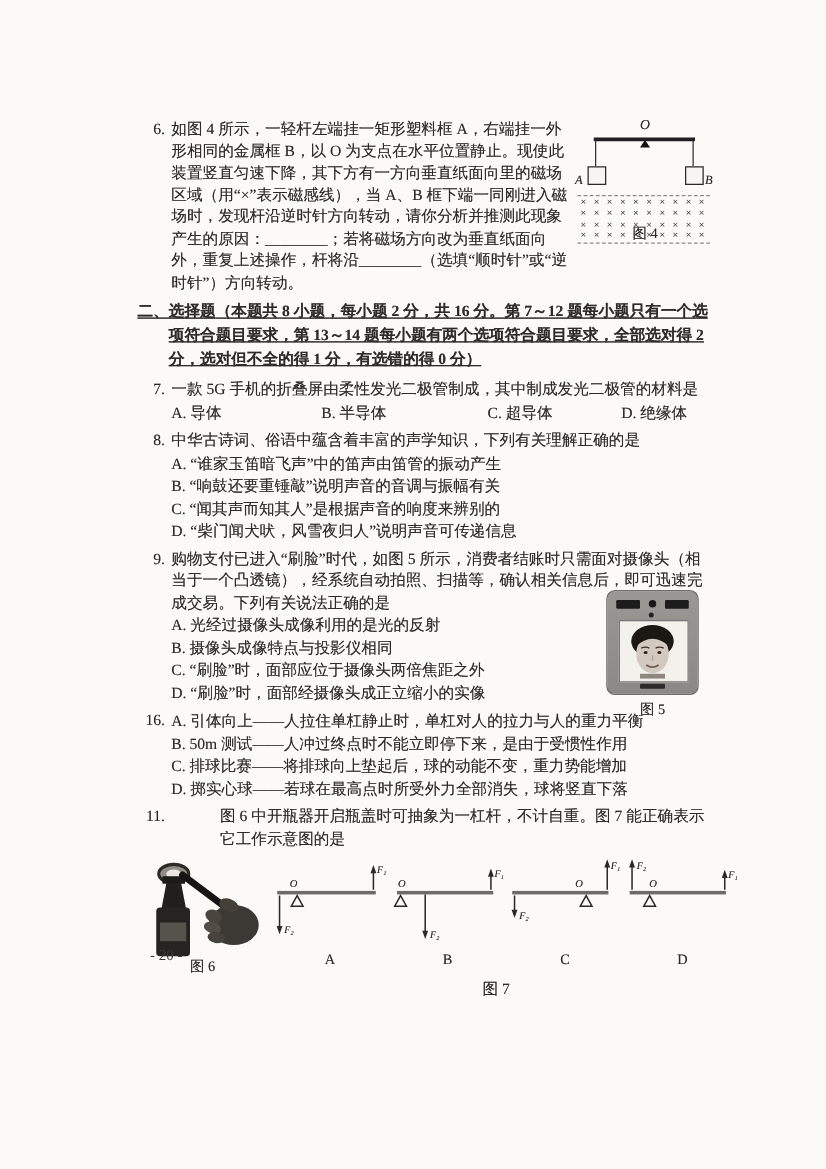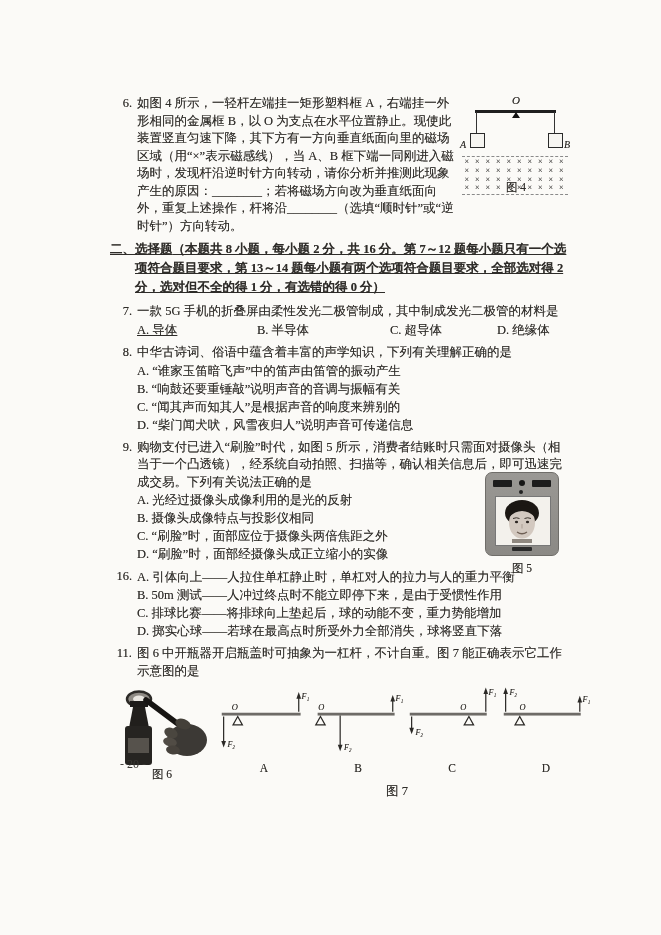--- a/index.html
+++ b/index.html
@@ -15,7 +15,7 @@
   .sec-header{font-weight:bold;padding-left:25px;text-indent:-25px;line-height:19px;margin-bottom:6px;text-decoration:underline;}
   .sec-header .rest{font-weight:bold;}
   .opt-row{display:flex;margin-top:1px;}
-  .opt-row span:nth-child(1){width:120px;text-decoration:underline;}
+  .opt-row span:nth-child(1){width:120px;}
   .opt-row span:nth-child(2){width:133px;}
   .opt-row span:nth-child(3){width:107px;}
   

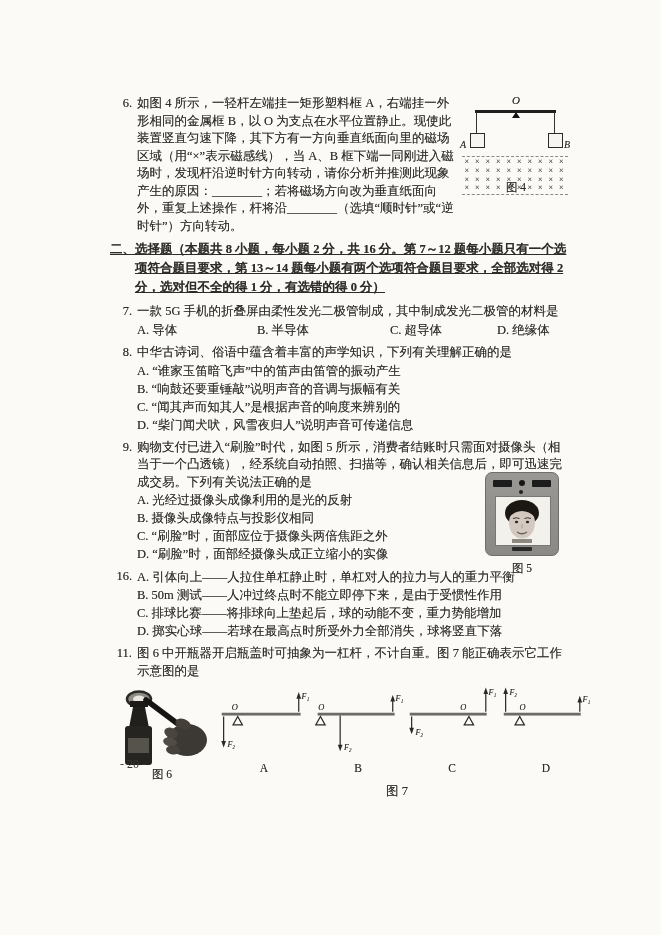--- a/index.html
+++ b/index.html
@@ -168,7 +168,7 @@
       </div>
     </div>
 
-    <div class="q" style="margin-bottom:2px;">
+    <div class="q" style="margin-bottom:2px;gap:39px;">
       <div class="qnum">11.</div>
       <div class="qbody">图 6 中开瓶器开启瓶盖时可抽象为一杠杆，不计自重。图 7 能正确表示它工作示意图的是</div>
     </div>

